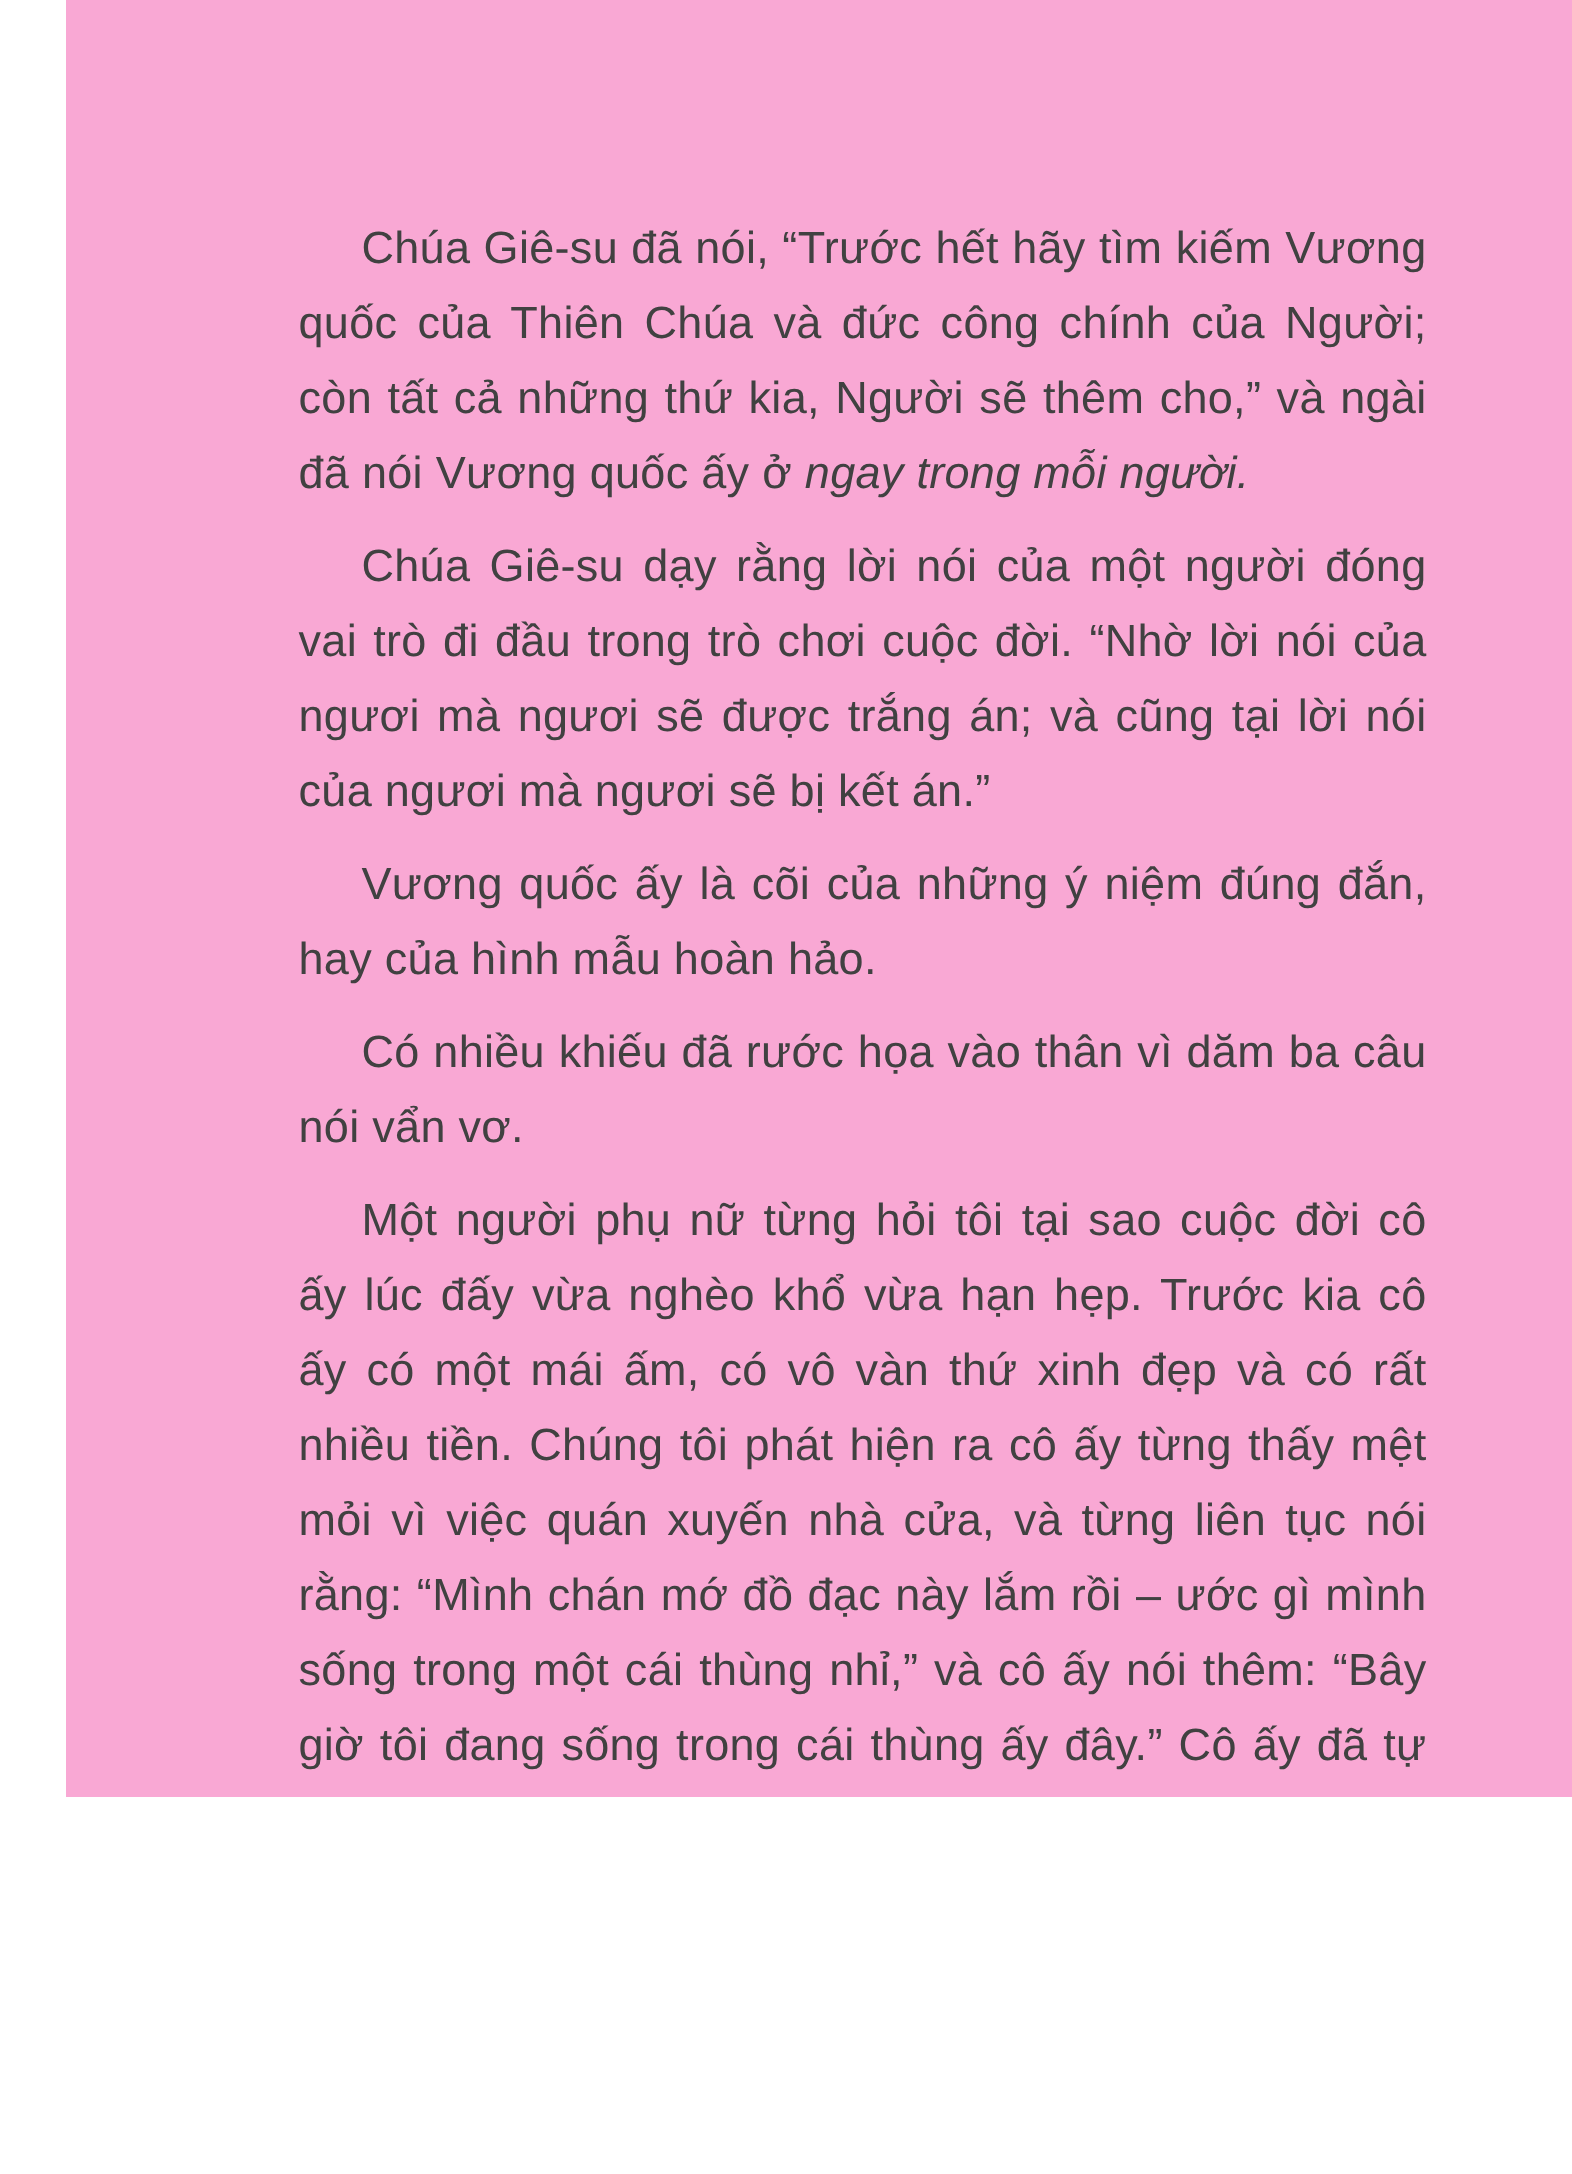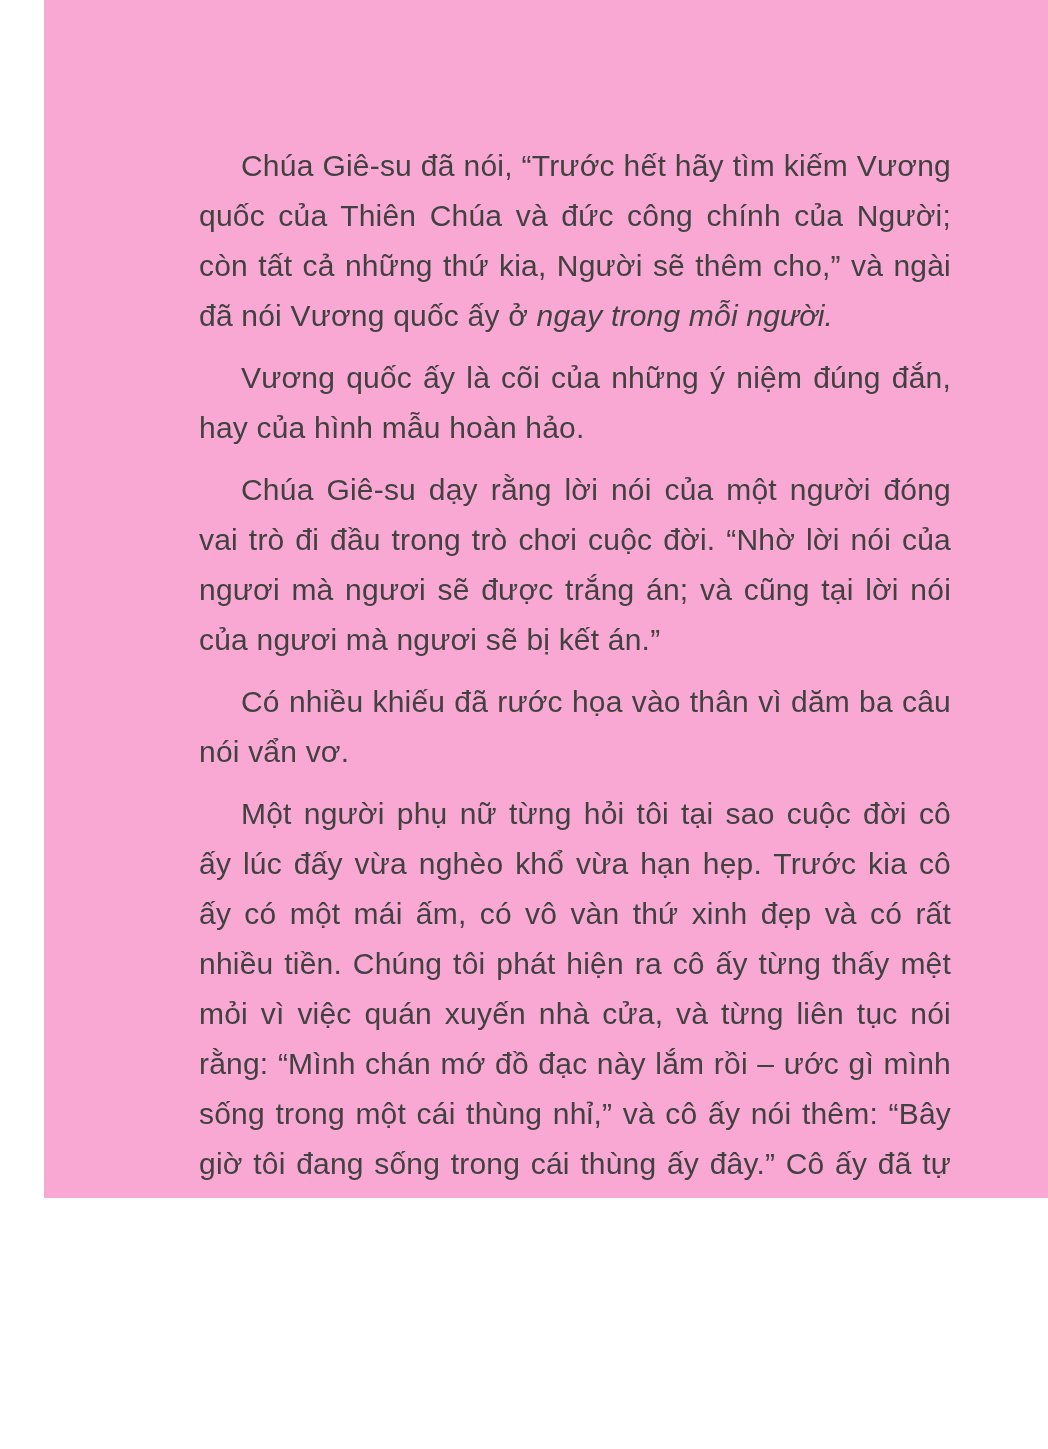--- a/index.html
+++ b/index.html
@@ -65,8 +65,8 @@
   <section class="text-block">
 
   <p><span>Chúa Giê-su đã nói, “Trước hết hãy tìm kiếm Vương quốc của Thiên Chúa và đức công chính của Người; còn tất cả những thứ kia, Người sẽ thêm cho,” và ngài đã nói Vương quốc ấy ở </span><span class="seg-italic">ngay trong mỗi người.</span></p>
+      <p><span>Chúa Giê-su dạy rằng lời nói của một người đóng vai trò đi đầu trong trò chơi cuộc đời. “Nhờ lời nói của ngươi mà ngươi sẽ được trắng án; và cũng tại lời nói của ngươi mà ngươi sẽ bị kết án.”</span></p>
       <p><span>Vương quốc ấy là cõi của những ý niệm đúng đắn, hay của hình mẫu hoàn hảo.</span></p>
-      <p><span>Chúa Giê-su dạy rằng lời nói của một người đóng vai trò đi đầu trong trò chơi cuộc đời. “Nhờ lời nói của ngươi mà ngươi sẽ được trắng án; và cũng tại lời nói của ngươi mà ngươi sẽ bị kết án.”</span></p>
       <p><span>Có nhiều khiếu đã rước họa vào thân vì dăm ba câu nói vẩn vơ.</span></p>
       <p><span>Một người phụ nữ từng hỏi tôi tại sao cuộc đời cô ấy lúc đấy vừa nghèo khổ vừa hạn hẹp. Trước kia cô ấy có một mái ấm, có vô vàn thứ xinh đẹp và có rất nhiều tiền. Chúng tôi phát hiện ra cô ấy từng thấy mệt mỏi vì việc quán xuyến nhà cửa, và từng liên tục nói rằng: “Mình chán mớ đồ đạc này lắm rồi – ước gì mình sống trong một cái thùng nhỉ,” và cô ấy nói thêm: “Bây giờ tôi đang sống trong cái thùng ấy đây.” Cô ấy đã tự rủa mình đến nước sống trong thùng. Tiềm thức không có khiếu hài hước và người ta thường tự đẩy mình vào những trải nghiệm không mấy vui vẻ bằng mấy lời bông đùa.</span></p>
     </section>

